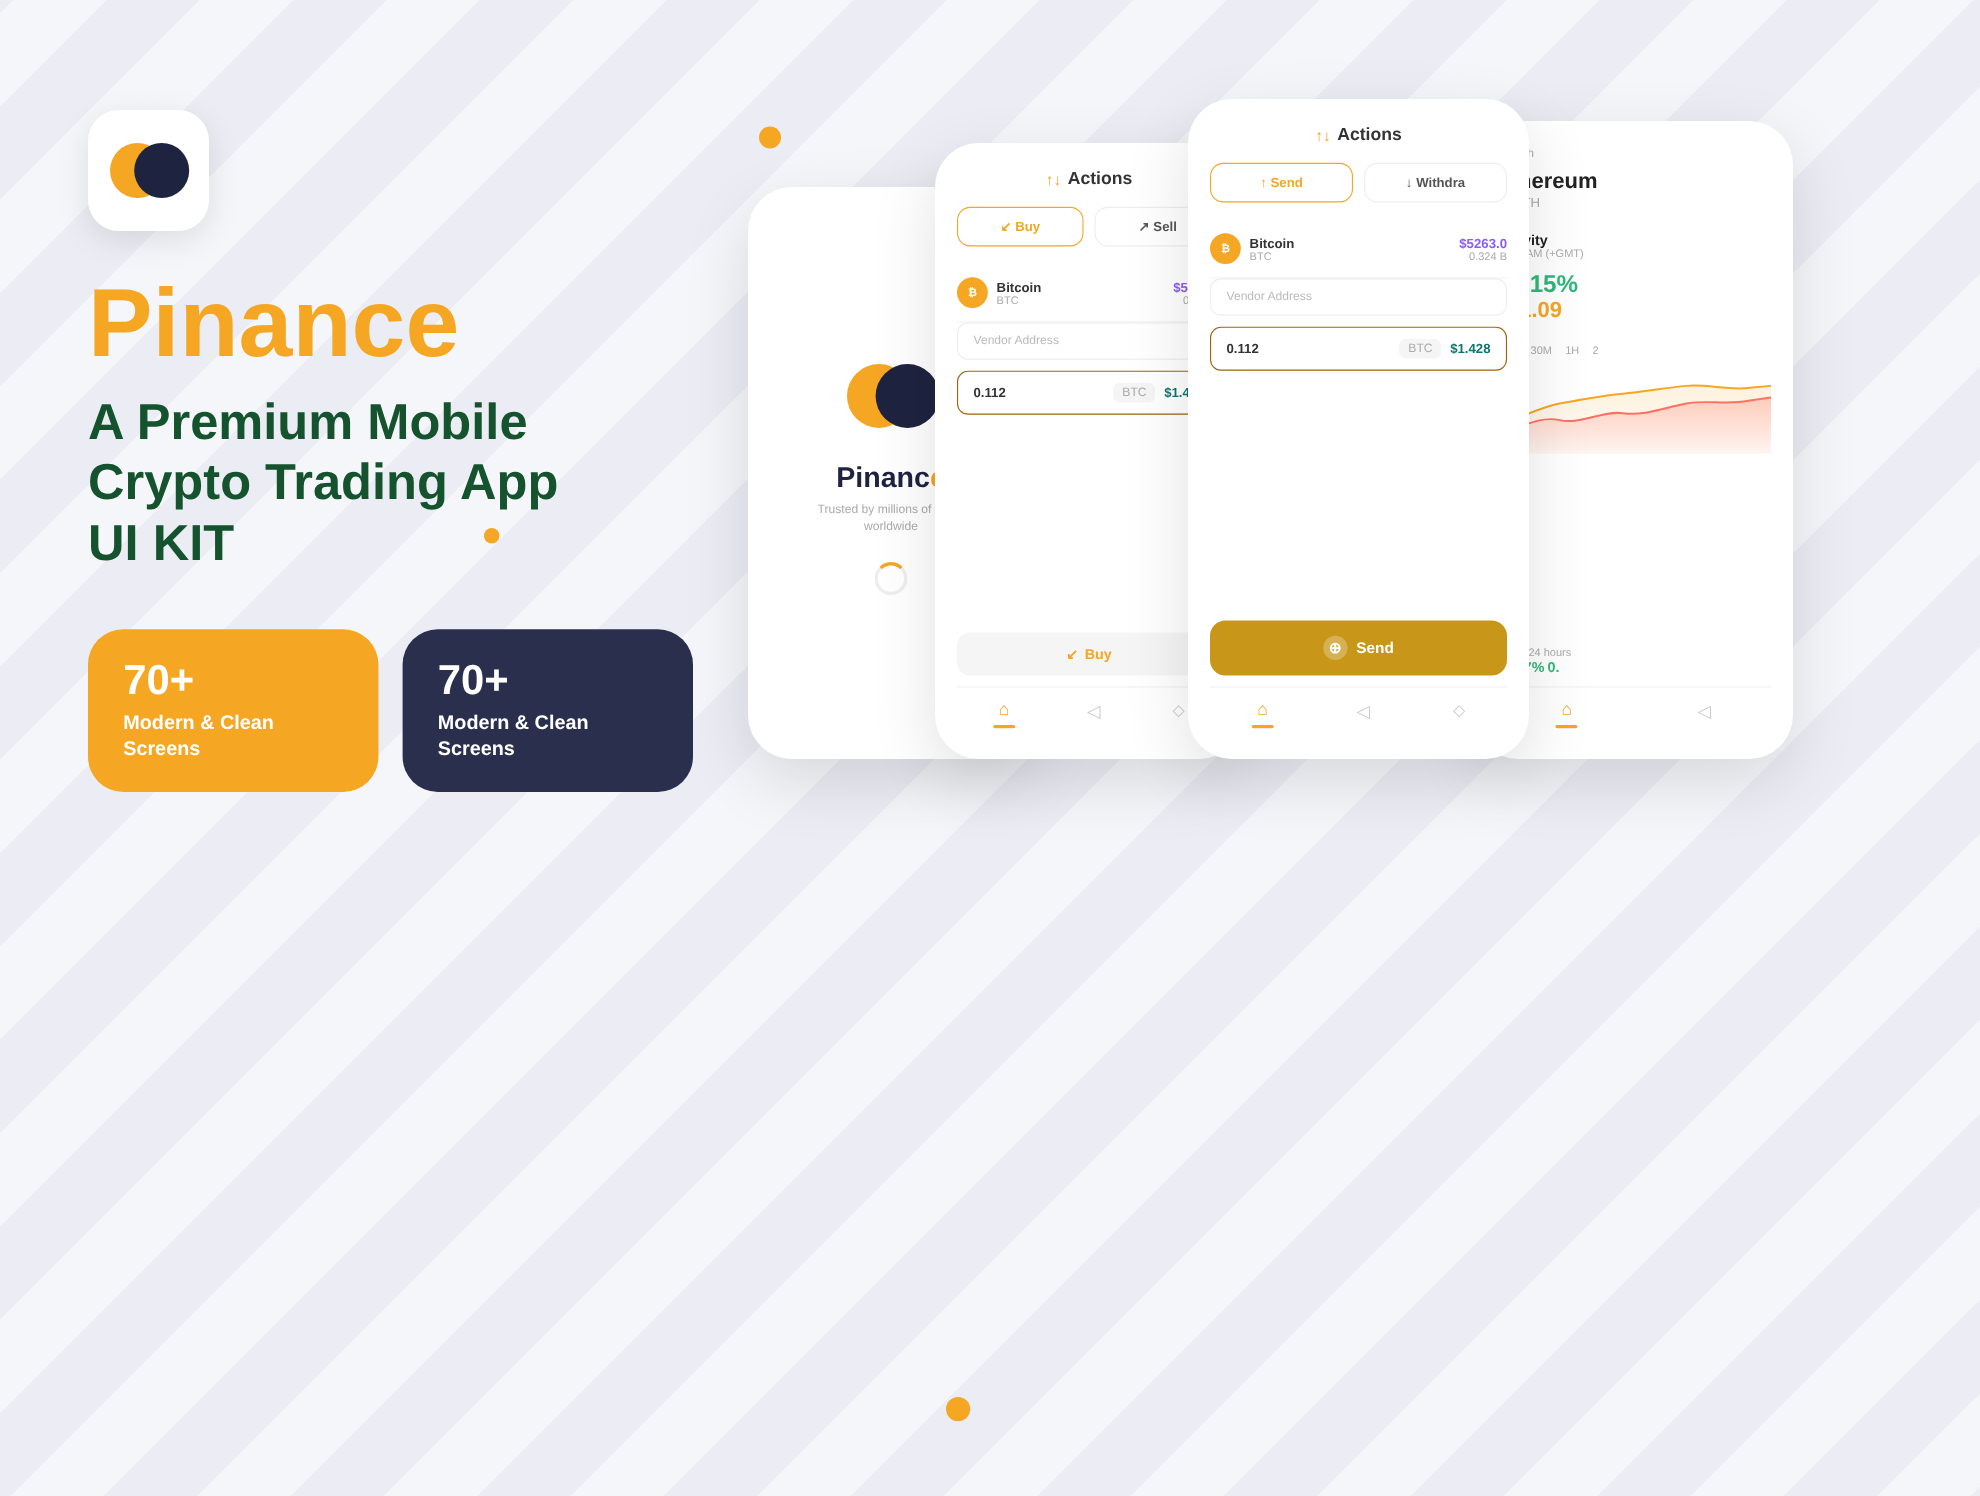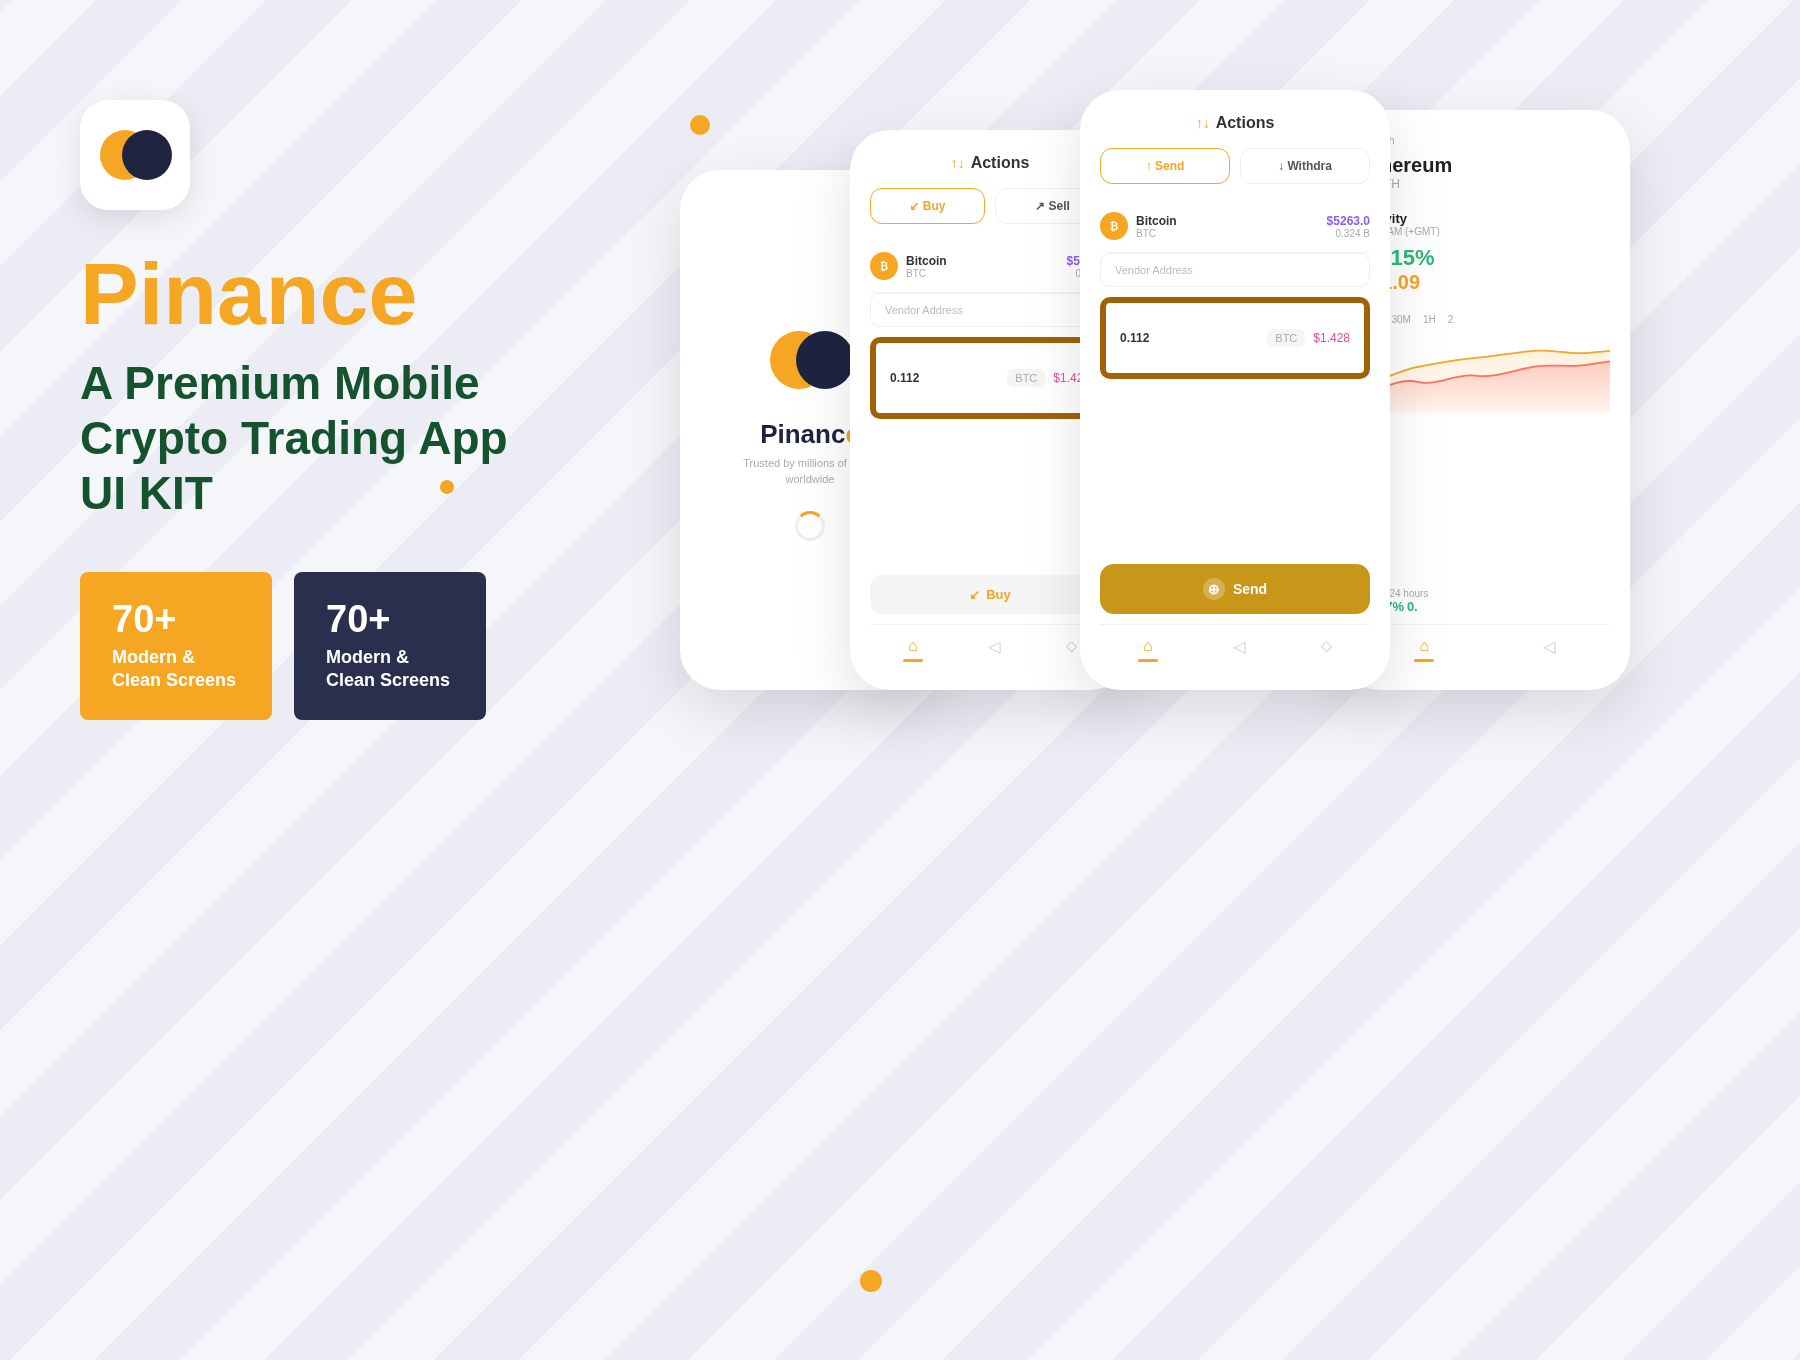--- a/index.html
+++ b/index.html
@@ -328,9 +328,9 @@
       display: flex;
       gap: 8px;
       align-items: center;
-      border: 6px solid #a16207;
+      border: 1px solid #a16207;
       border-radius: 10px;
-      padding: 26px 14px;
+      padding: 10px 14px;
       margin-bottom: 14px;
     }
 

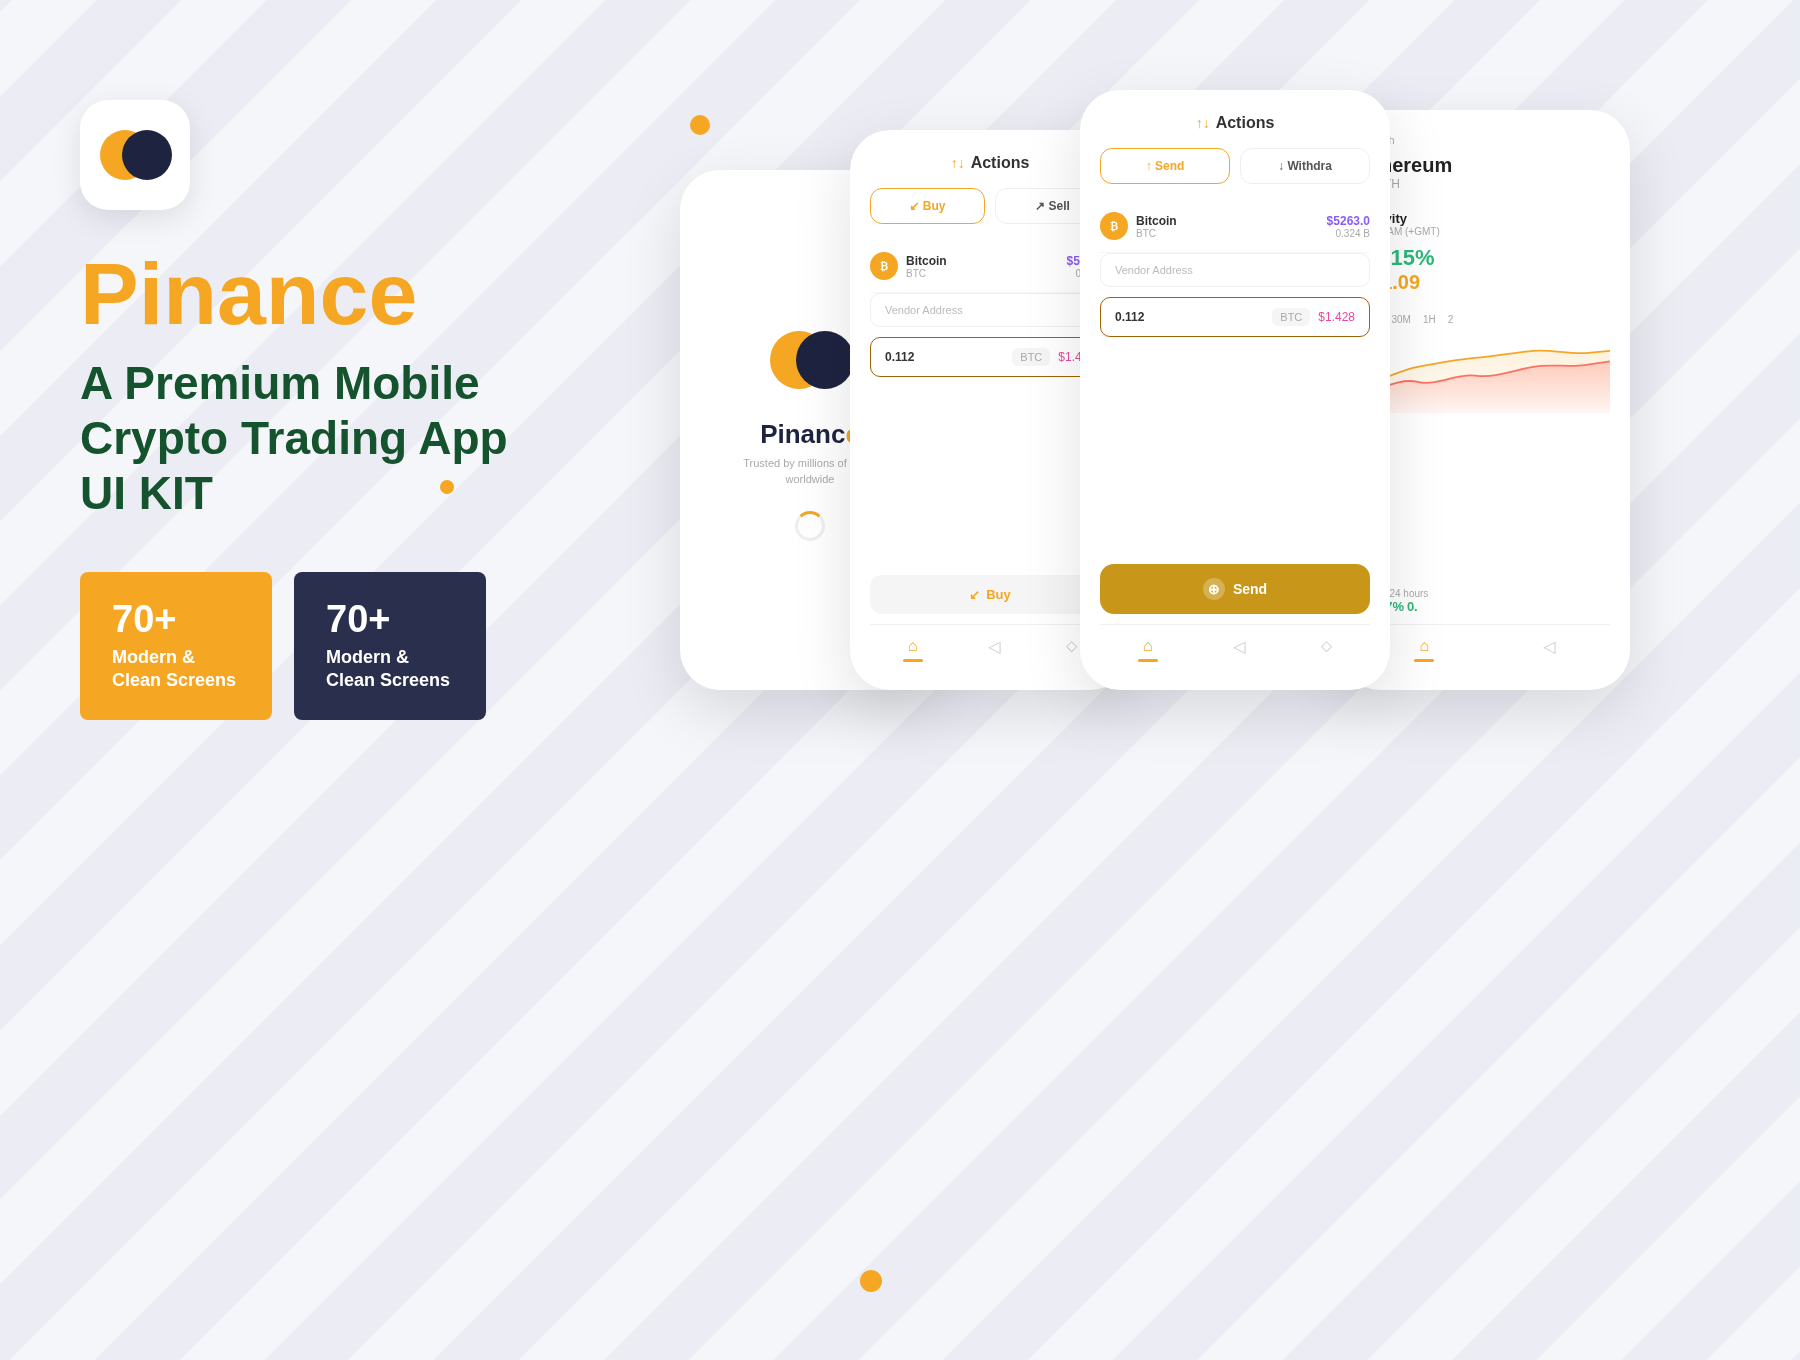--- a/index.html
+++ b/index.html
@@ -351,8 +351,8 @@
 
     .amount-usd {
       font-size: 12px;
-      font-weight: 400;
-      color: #ec4899;
+      font-weight: 700;
+      color: #0f766e;
     }
 
     .buy-btn-bar {

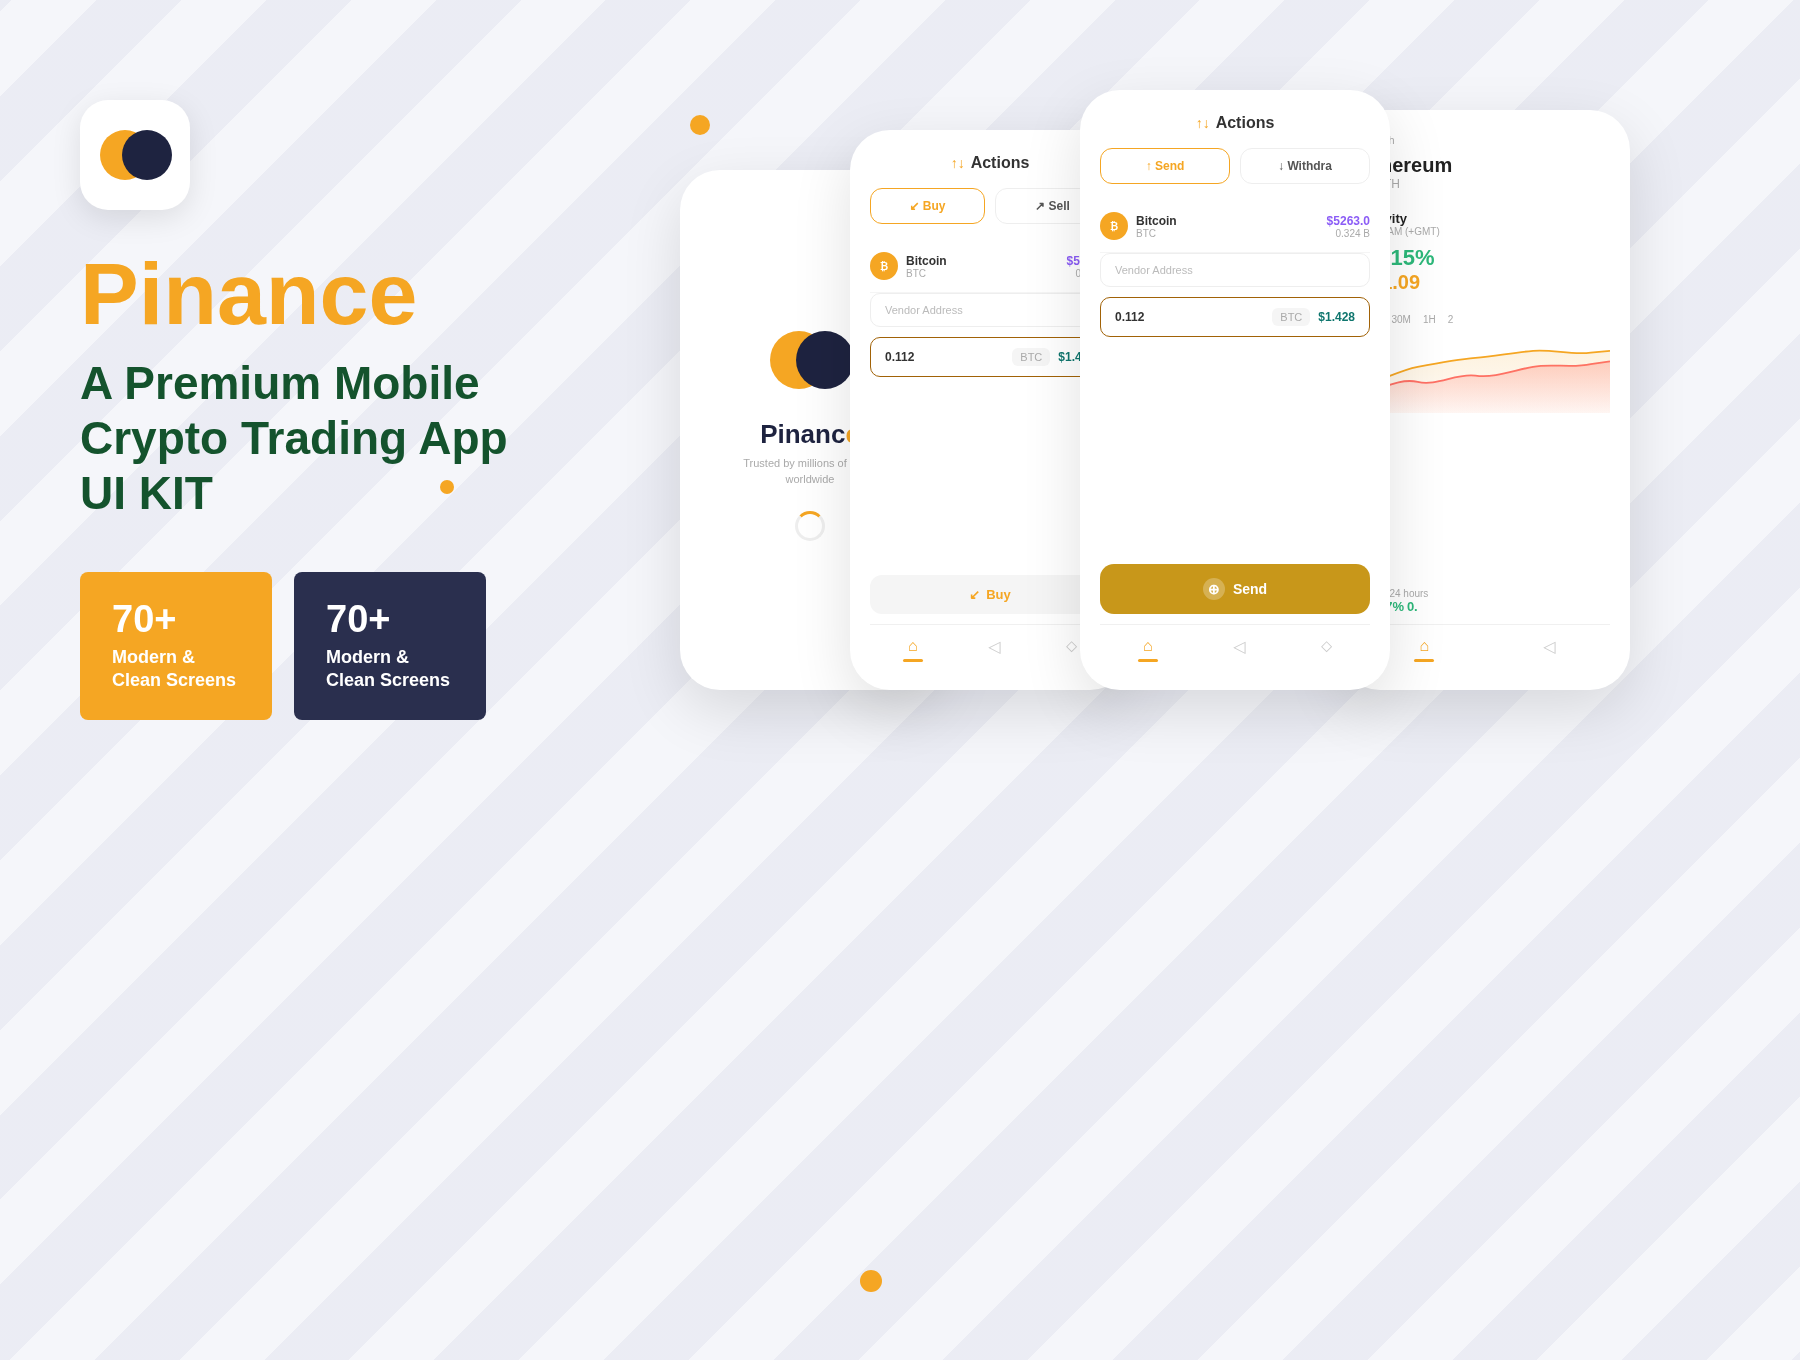--- a/index.html
+++ b/index.html
@@ -111,8 +111,8 @@
 
     .feature-card {
       padding: 28px 32px;
-      border-radius: 8px;
-      width: 192px;
+      border-radius: 32px;
+      width: 264px;
       min-height: 145px;
     }
 

